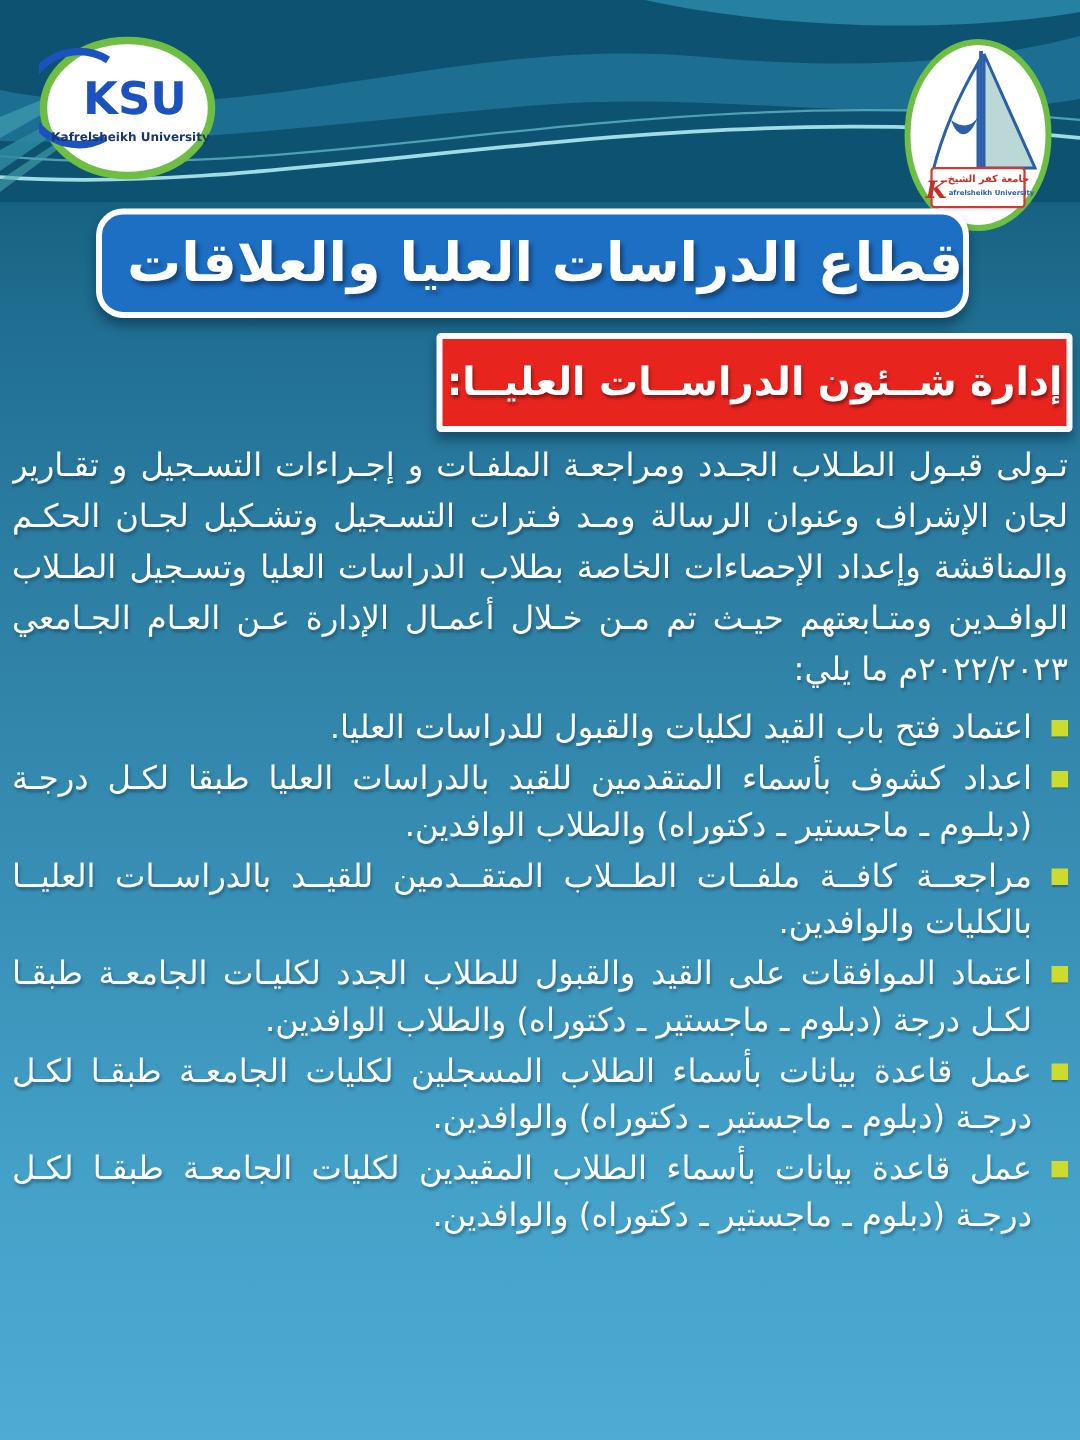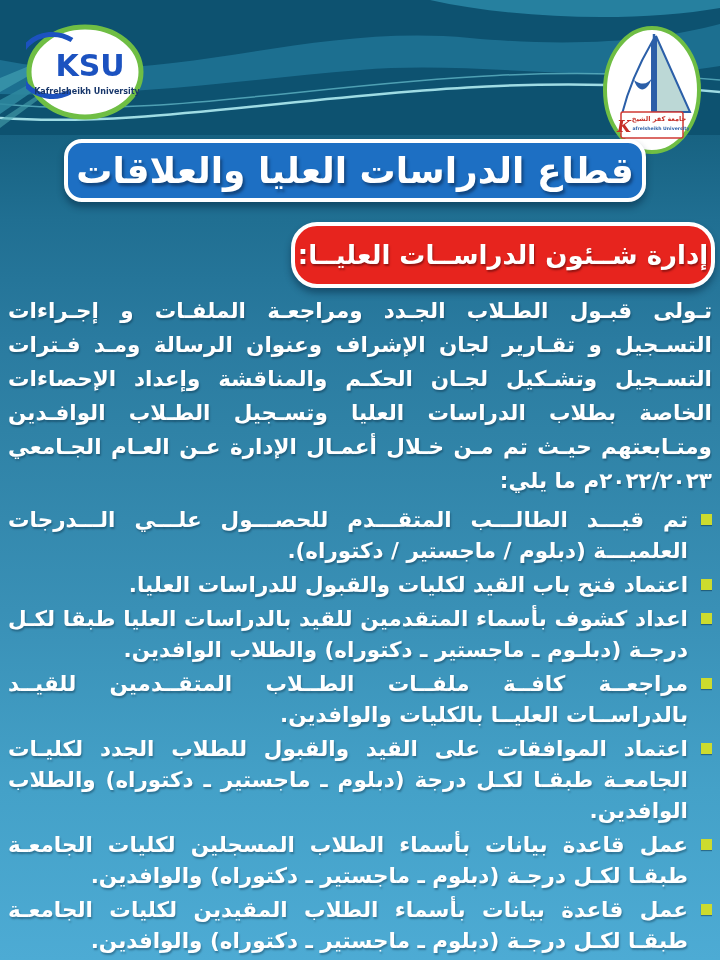--- a/index.html
+++ b/index.html
@@ -19,9 +19,9 @@
   .logo-uni{top:24px;right:18px;width:100px;height:132px;}
 
   .title-banner{
-    position:absolute;top:139px;left:64px;width:582px;height:63px;
+    position:absolute;top:139px;left:64px;width:582px;height:73px;
     background:#1d6fc3;border:4px solid #ffffff;border-radius:18px;
-    box-sizing:border-box;display:flex;align-items:center;justify-content:center;
+    box-sizing:border-box;display:flex;align-items:center;justify-content:flex-start;
     box-shadow:0 5px 7px rgba(3,30,55,.45);
   }
   .title-banner .txt{

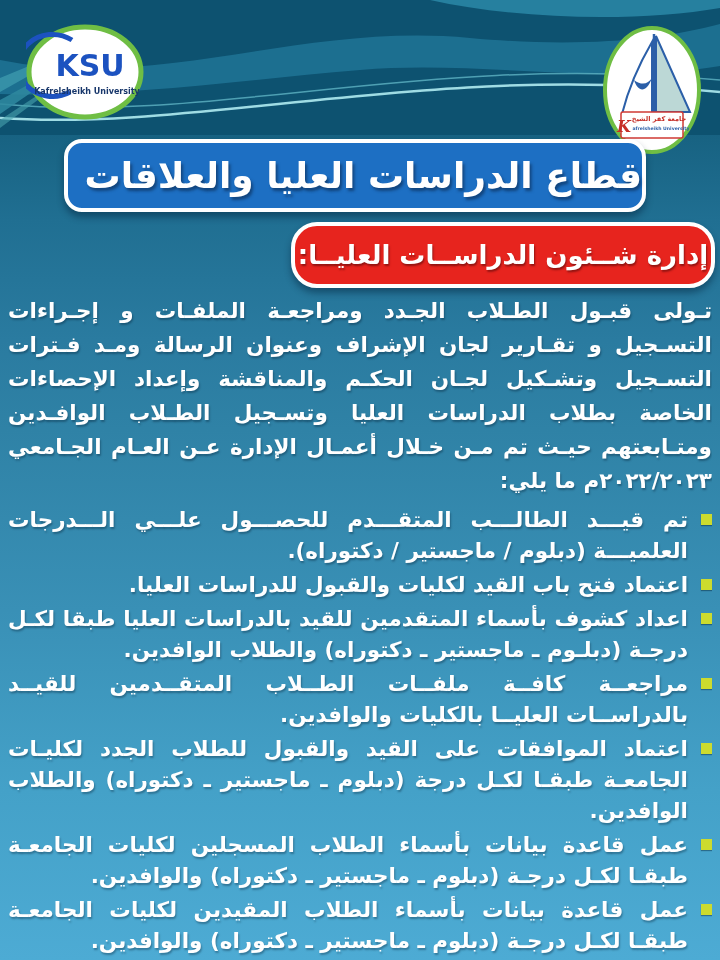--- a/index.html
+++ b/index.html
@@ -31,7 +31,7 @@
   }
   .section-banner{
     position:absolute;top:222px;right:5px;width:424px;height:66px;
-    background:#e7241e;border:4px solid #ffffff;border-radius:26px;
+    background:#e7241e;border:4px solid #ffffff;border-radius:3px;
     box-sizing:border-box;display:flex;align-items:center;justify-content:center;
     box-shadow:0 5px 7px rgba(3,30,55,.45);
   }

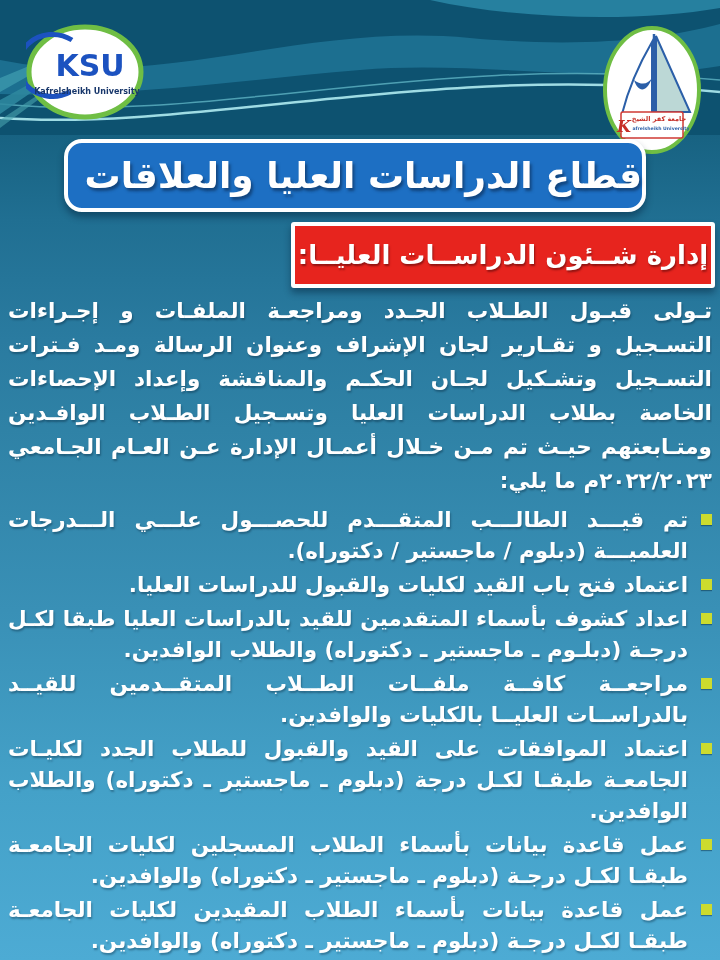--- a/index.html
+++ b/index.html
@@ -43,7 +43,7 @@
 
   .content{
     position:absolute;top:294px;left:8px;right:8px;bottom:2px;
-    overflow:hidden;color:#fff;font-weight:bold;
+    overflow:hidden;color:#fff;font-weight:normal;
     text-shadow:1px 2px 2px rgba(0,25,45,.35);
   }
   .intro{

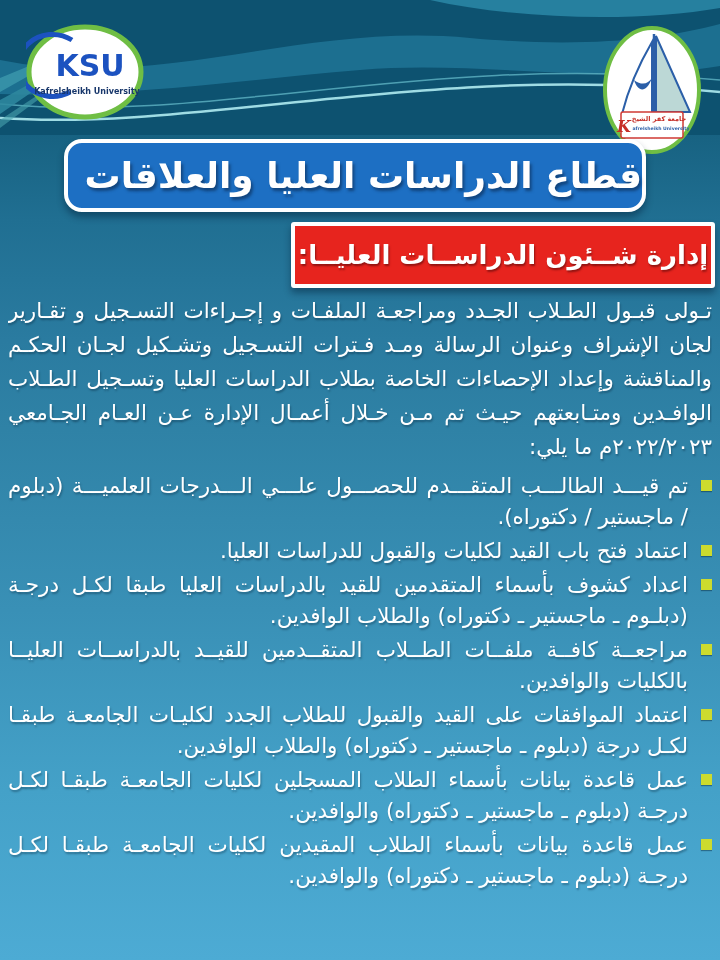--- a/index.html
+++ b/index.html
@@ -110,10 +110,6 @@
     <ul class="list">
       <li class="item">
         <span class="bullet-marker"></span>
-        <span class="item-text">تم قيـــد الطالـــب المتقـــدم للحصـــول علـــي الـــدرجات العلميـــة (دبلوم / ماجستير / دكتوراه).</span>
-      </li>
-      <li class="item">
-        <span class="bullet-marker"></span>
         <span class="item-text">اعتماد فتح باب القيد لكليات والقبول للدراسات العليا.</span>
       </li>
       <li class="item">

